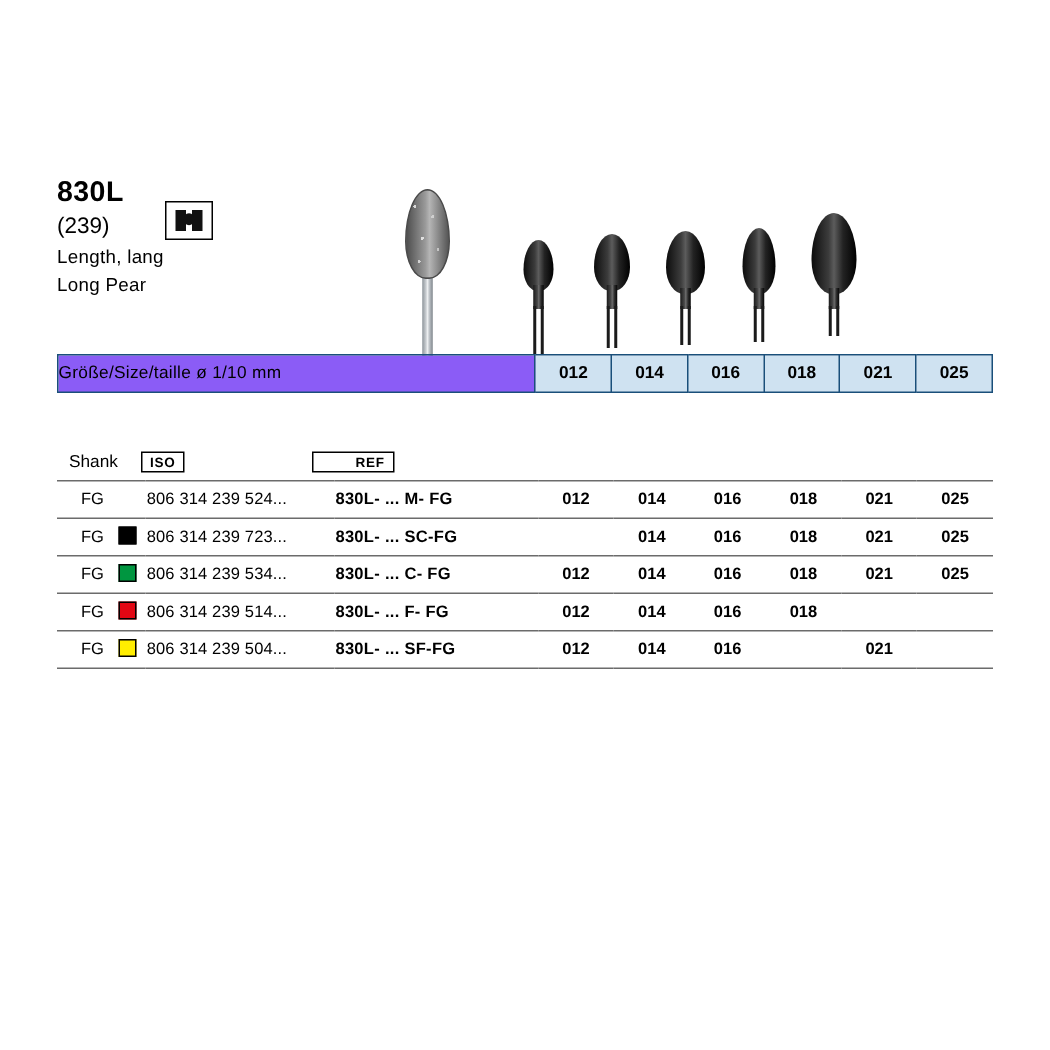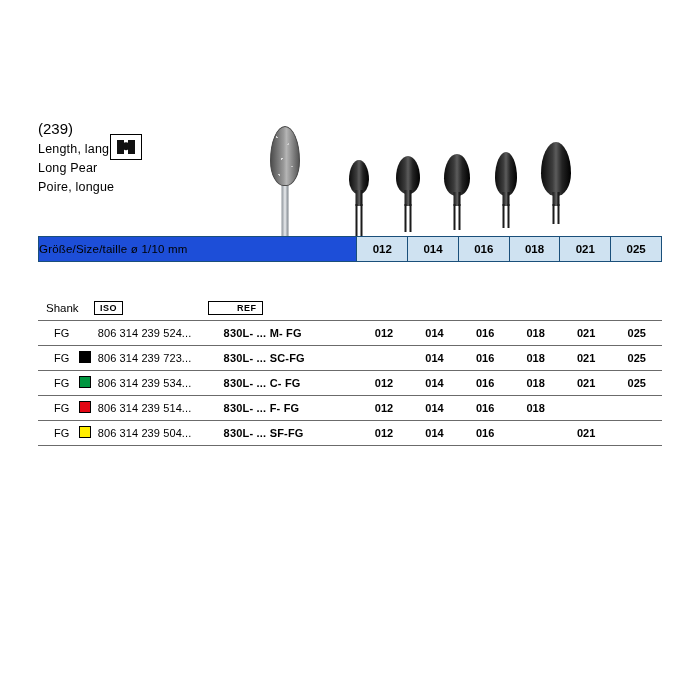--- a/index.html
+++ b/index.html
@@ -104,6 +104,7 @@
 <div class="sheet">
 
   <div class="header">
+    <div class="code">830L</div>
     <div class="iso">(239)</div>
     <div class="namede">Length, lang</div>
     <div class="nameen">Long Pear</div>

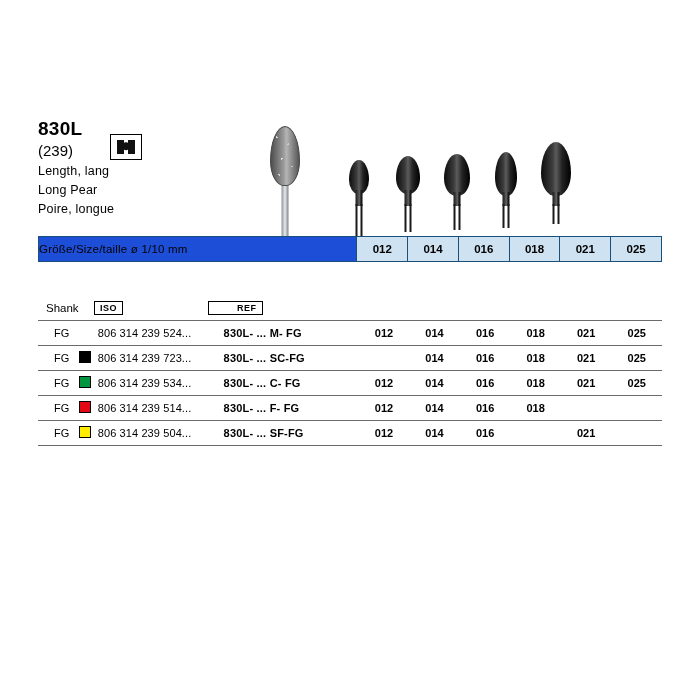--- a/index.html
+++ b/index.html
@@ -108,7 +108,6 @@
     <div class="iso">(239)</div>
     <div class="namede">Length, lang</div>
     <div class="nameen">Long Pear</div>
-    <div class="namefr">Poire, longue</div>
   </div>
 
   <div class="shape-box">

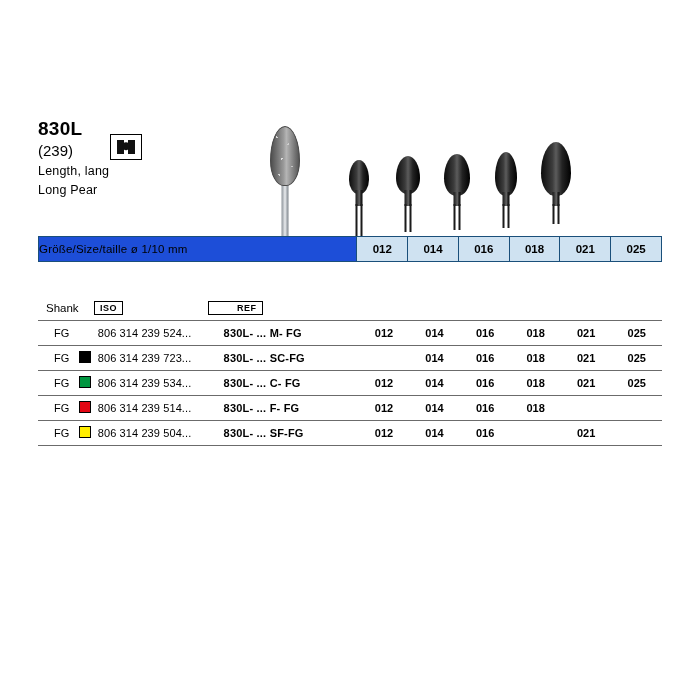--- a/index.html
+++ b/index.html
@@ -68,7 +68,7 @@
   .tbl td{font-size:11.5px;padding:0;}
   .row-size,.row-len{height:25px;}
   .lbl-cell{
-    background:#1d4ed8;border:1px solid #1a4f7a;
+    background:#8b5cf6;border:1px solid #1a4f7a;
     padding-left:8px;font-size:11.5px;letter-spacing:0.2px;
   }
   .val-cell{

